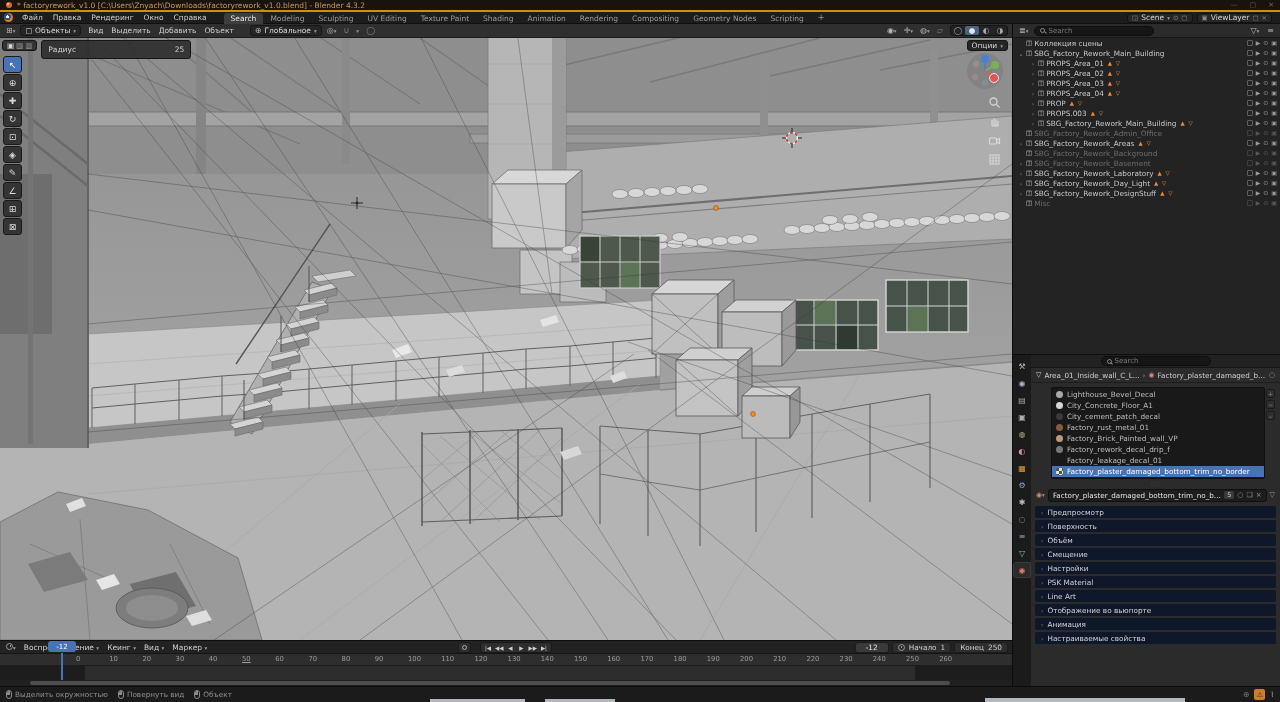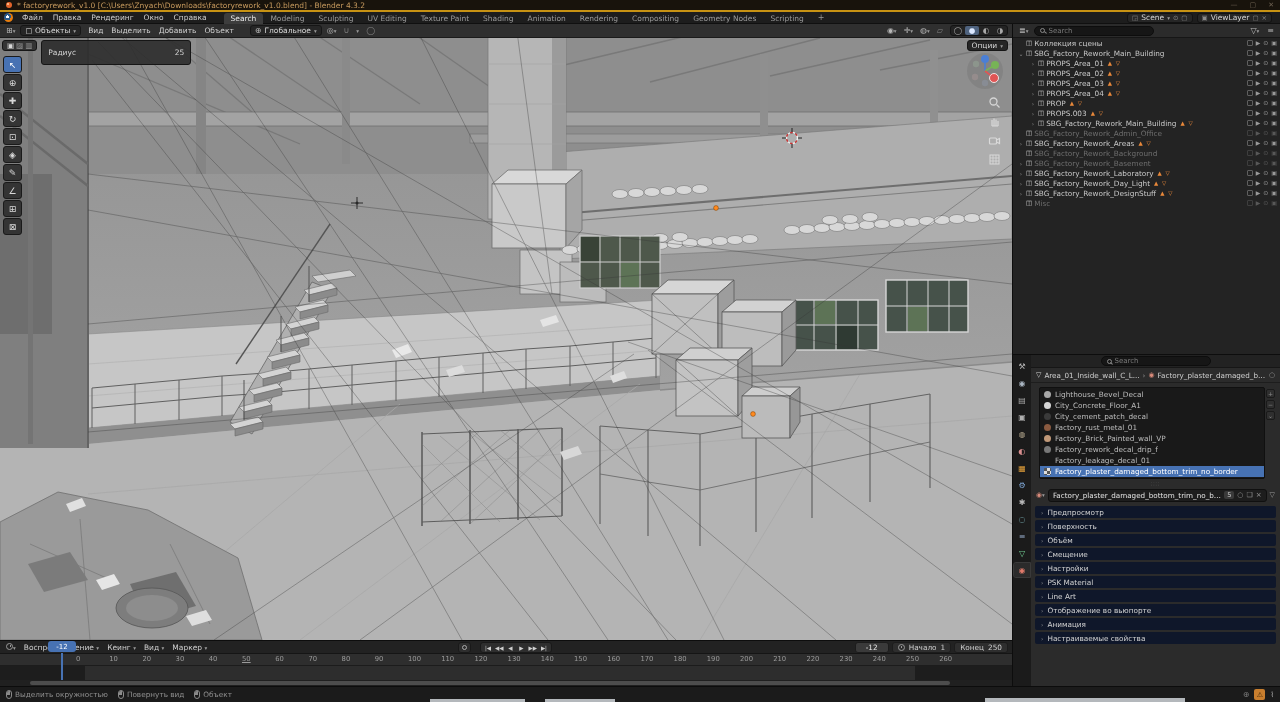--- a/index.html
+++ b/index.html
@@ -45,7 +45,7 @@
   .shade-btn.active{background:#4f637f;color:#dce8ff;border-radius:2px}
   .toolrow{position:absolute;left:2px;top:16px;display:flex;gap:4px;z-index:5}
   .toolrow .pill{background:#2a2a2ae0}
-  .slider{display:flex;align-items:center;justify-content:space-between;width:150px;background:#2a2a2ae0;border:1px solid #161616;border-radius:3px;height:25px;padding:0 6px;font-size:7.5px;color:#d5d5d5}
+  .slider{display:flex;align-items:center;justify-content:space-between;width:150px;background:#2a2a2ae0;border:1px solid #161616;border-radius:3px;height:19px;padding:0 6px;font-size:7.5px;color:#d5d5d5}
   .opt-btn{position:absolute;right:4px;top:16px;z-index:5}
   .vtoolbar{position:absolute;left:3px;top:32px;width:19px;display:flex;flex-direction:column;gap:1px;z-index:5}
   .vtool{height:17px;background:#2e2e2ee6;border:1px solid #1a1a1a;border-radius:3px;display:flex;align-items:center;justify-content:center;color:#d8d8d8;font-size:9px}

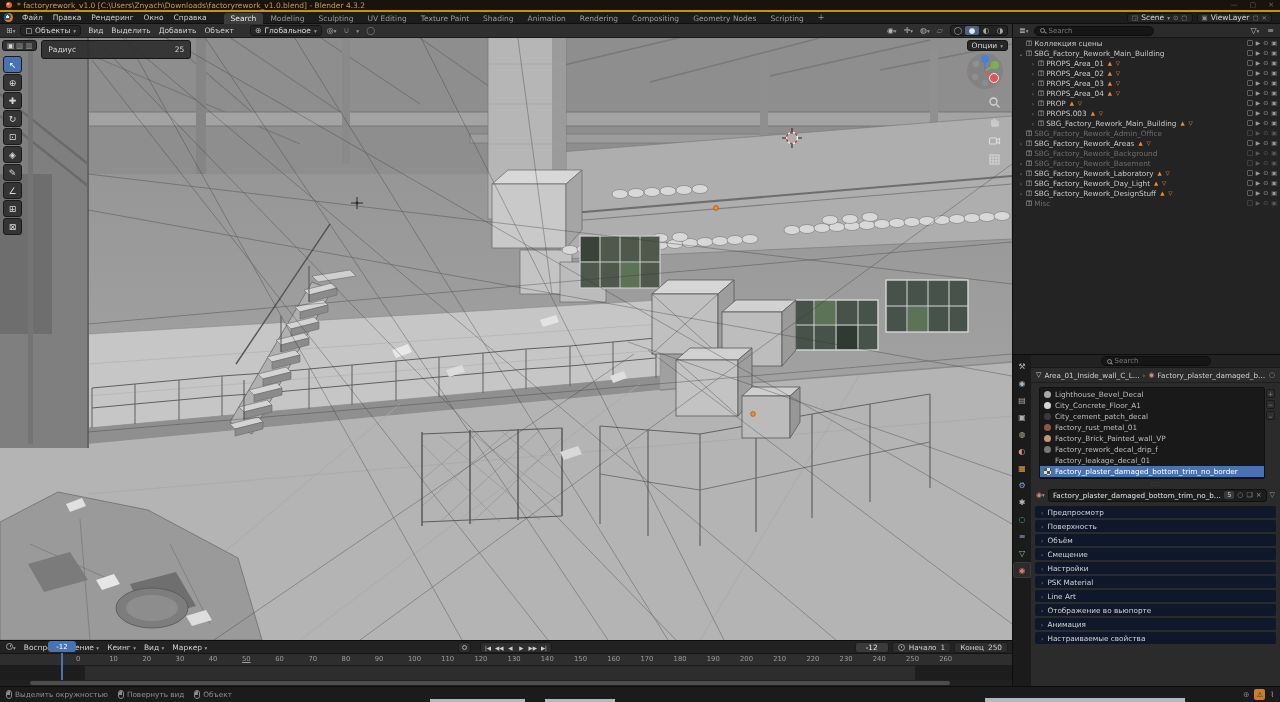--- a/index.html
+++ b/index.html
@@ -81,7 +81,7 @@
   .p-search-row{height:13px;display:flex;align-items:center;justify-content:center;gap:4px;background:#222;border-bottom:1px solid #161616}
   .breadcrumb{height:15px;display:flex;align-items:center;gap:3px;padding:0 5px;font-size:7.2px;color:#cfcfcf;border-bottom:1px solid #1d1d1d;white-space:nowrap}
   .bc-ico{font-size:7px}
-  .slotwrap{display:flex;margin:4px 4px 0 8px}
+  .slotwrap{display:flex;margin:4px 4px 0 20px}
   .slotlist{flex:1;background:#191919;border:1px solid #101010;border-radius:2px;padding:1px 0}
   .slot{height:11px;display:flex;align-items:center;gap:4px;padding:0 4px;font-size:7.3px;color:#bdbdbd;white-space:nowrap}
   .slot.sel{background:#4772b3;color:#fff}

